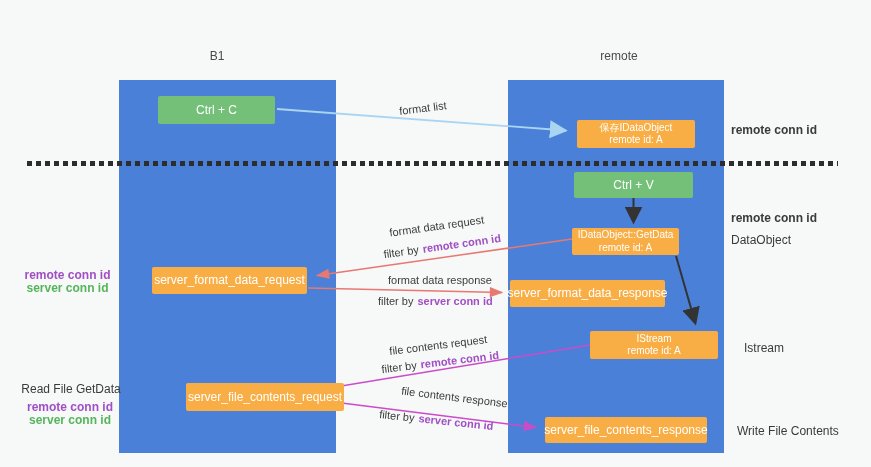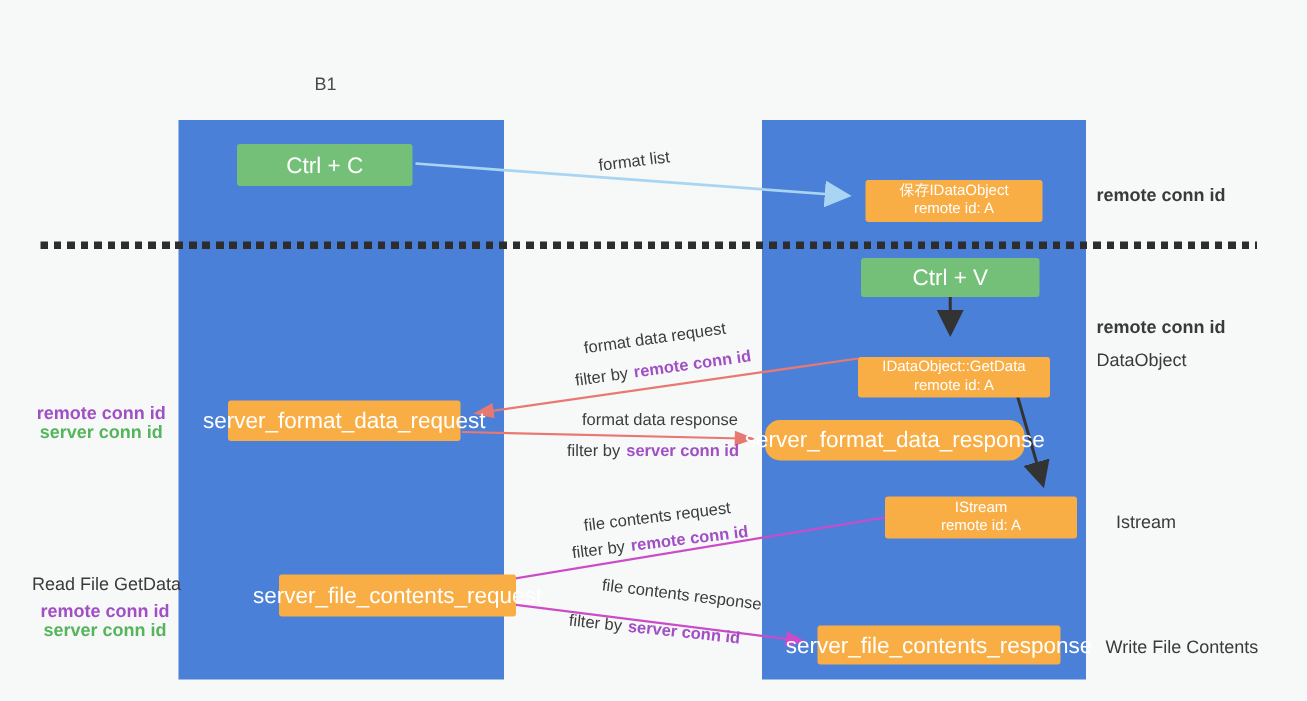--- a/index.html
+++ b/index.html
@@ -38,6 +38,7 @@
     <div>B1</div>
   </div>
   <div class="lane-header" style="left:549px;">
+    <div>remote</div>
   </div>
 
   <div class="lane" style="left:119px;width:217px;"></div>

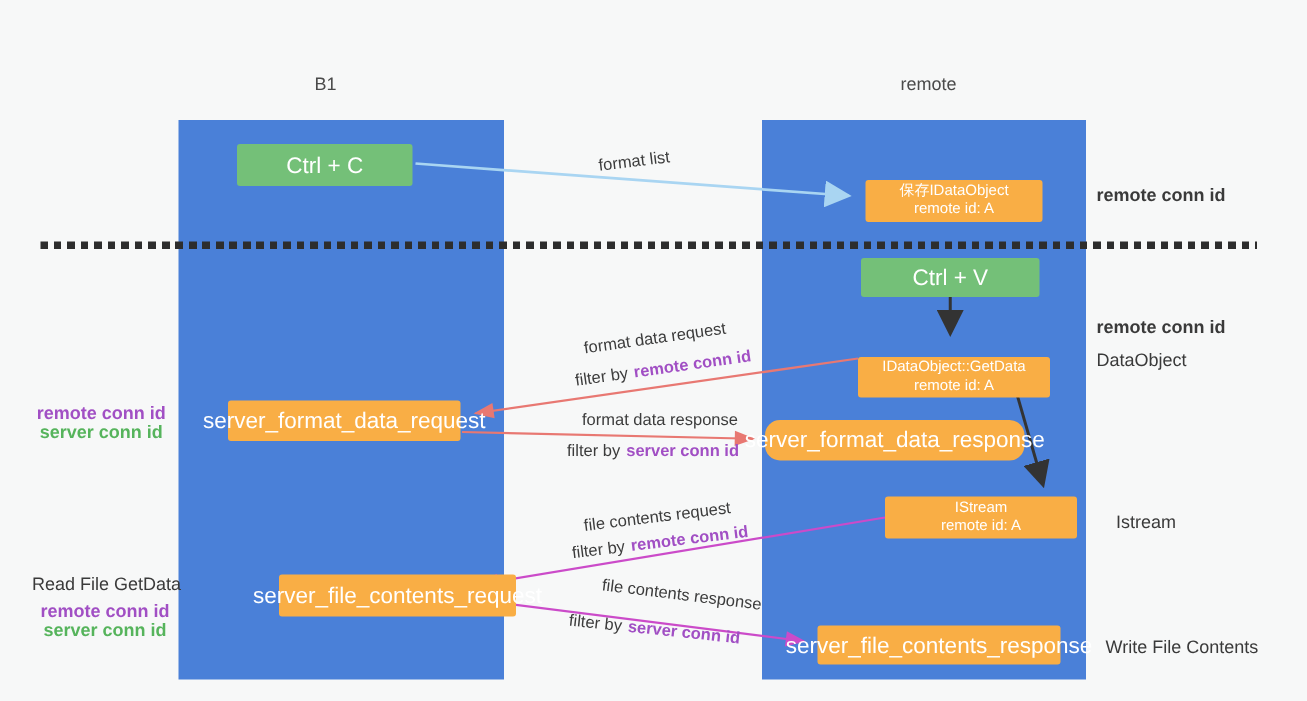--- a/index.html
+++ b/index.html
@@ -14,7 +14,7 @@
        background:repeating-linear-gradient(90deg,#2d2d2d 0 5px,transparent 5px 9px);}
   .node{position:absolute;display:flex;flex-direction:column;align-items:center;
         justify-content:center;color:#fff;text-align:center;border-radius:2px;
-        z-index:3;font-size:15px;line-height:13px;}
+        z-index:3;font-size:12px;line-height:13px;}
   .node.green{background:#74c078;}
   .node.orange{background:#f9ae45;}
   .two{font-size:10px;line-height:12.5px;}

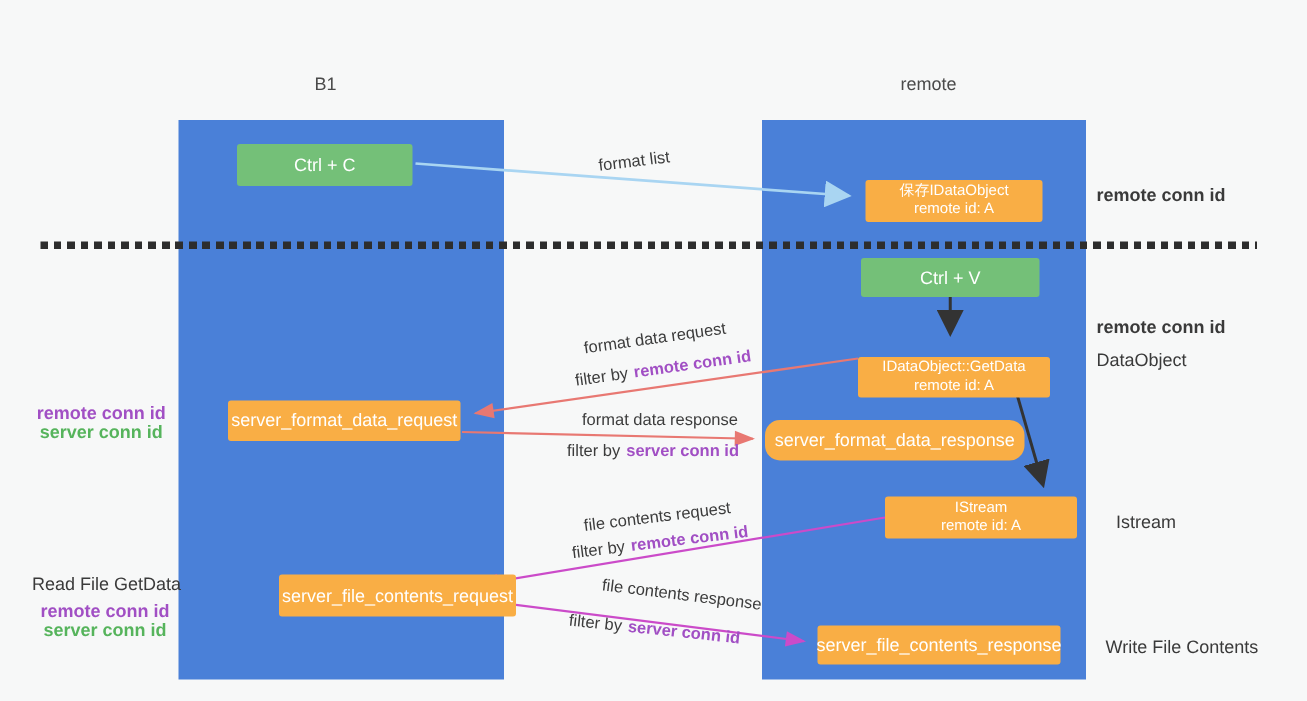--- a/index.html
+++ b/index.html
@@ -97,7 +97,7 @@
     <div>Ctrl + V</div>
   </div>
 
-  <div class="node orange two" style="left:572px;top:238px;width:128px;height:27px;">
+  <div class="node orange two" style="left:572px;top:228px;width:107px;height:27px;">
     <div>IDataObject::GetData</div>
     <div>remote id: A</div>
   </div>

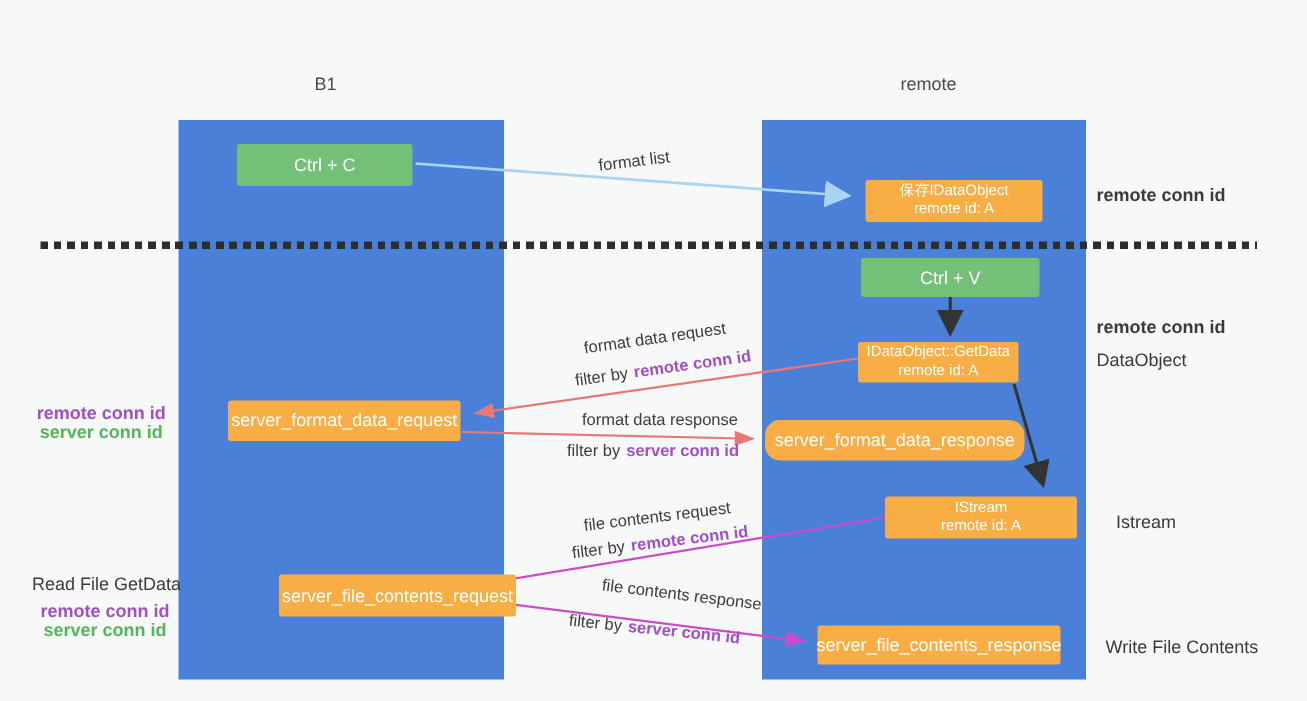--- a/index.html
+++ b/index.html
@@ -106,7 +106,7 @@
     <div>server_format_data_request</div>
   </div>
 
-  <div class="node orange" style="left:510px;top:280px;width:173px;height:27px;border-radius:10px;">
+  <div class="node orange" style="left:510px;top:280px;width:155px;height:27px;">
     <div>server_format_data_response</div>
   </div>
 

